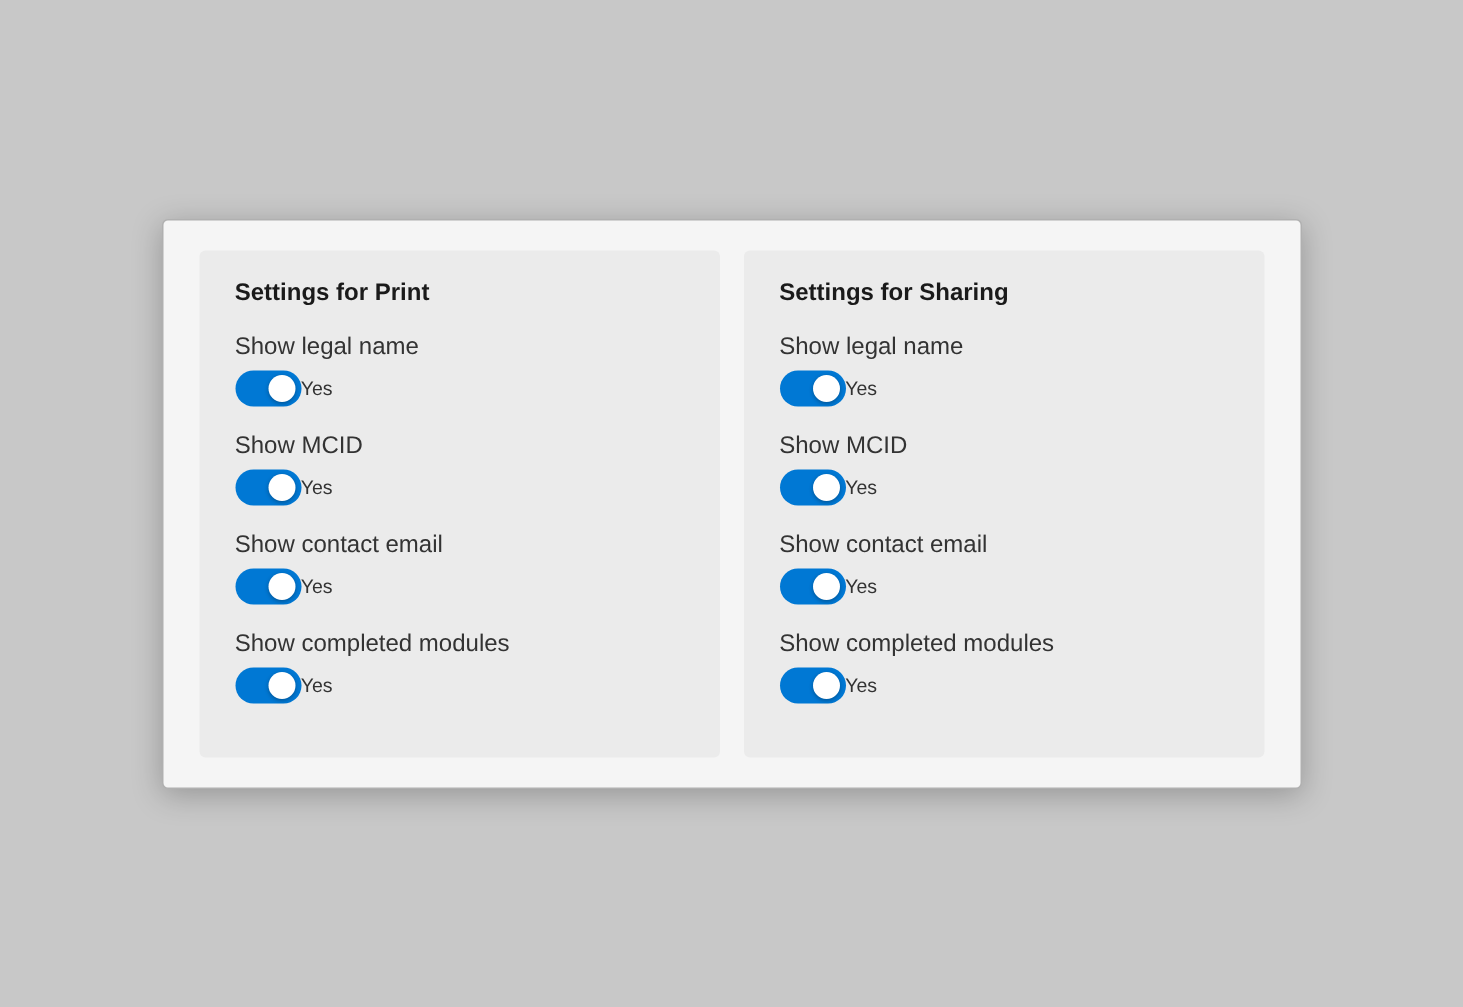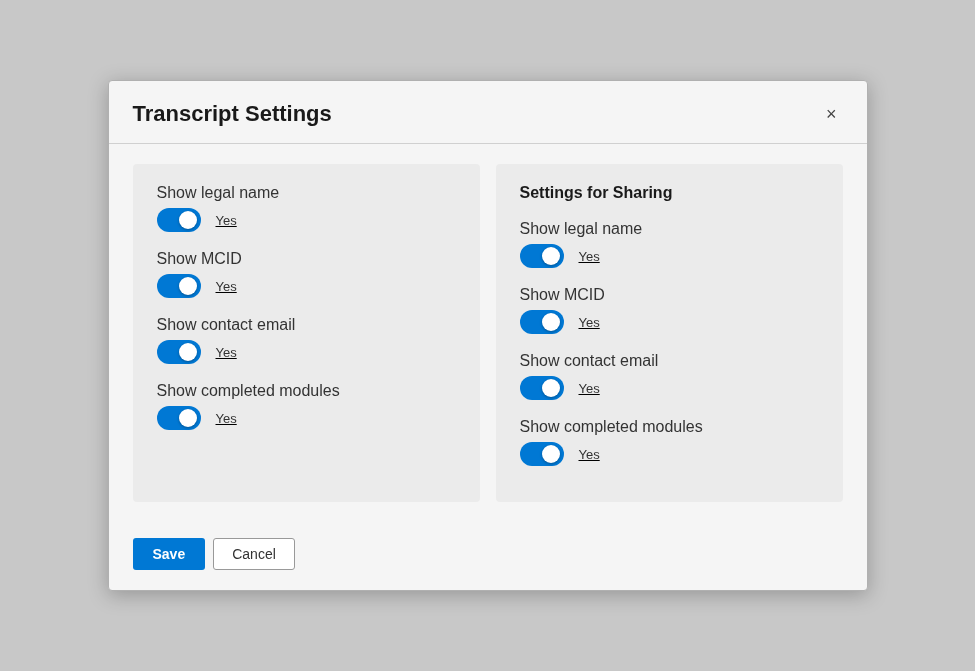--- a/index.html
+++ b/index.html
@@ -164,10 +164,6 @@
 <body>
 
 <div class="dialog-overlay">
-  <div class="dialog-header">
-    <span class="dialog-title">Transcript Settings</span>
-    <button class="close-button">×</button>
-  </div>
 
   <div class="dialog-body">
 

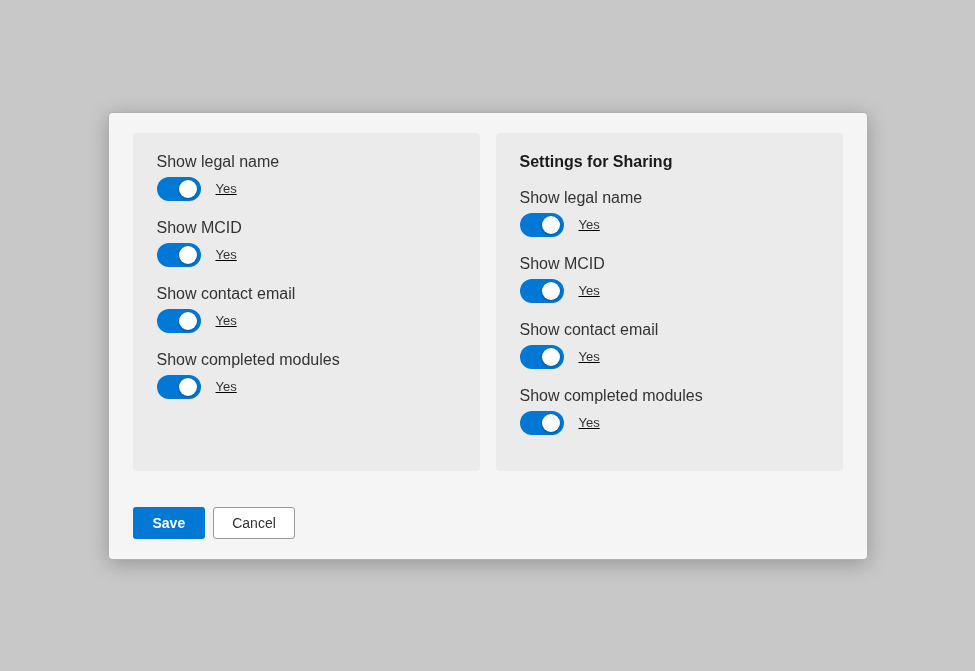--- a/index.html
+++ b/index.html
@@ -168,6 +168,7 @@
   <div class="dialog-body">
 
     <div class="settings-panel">
+      <div class="panel-title">Settings for Print</div>
 
       <div class="setting-item">
         <div class="setting-label">Show legal name</div>

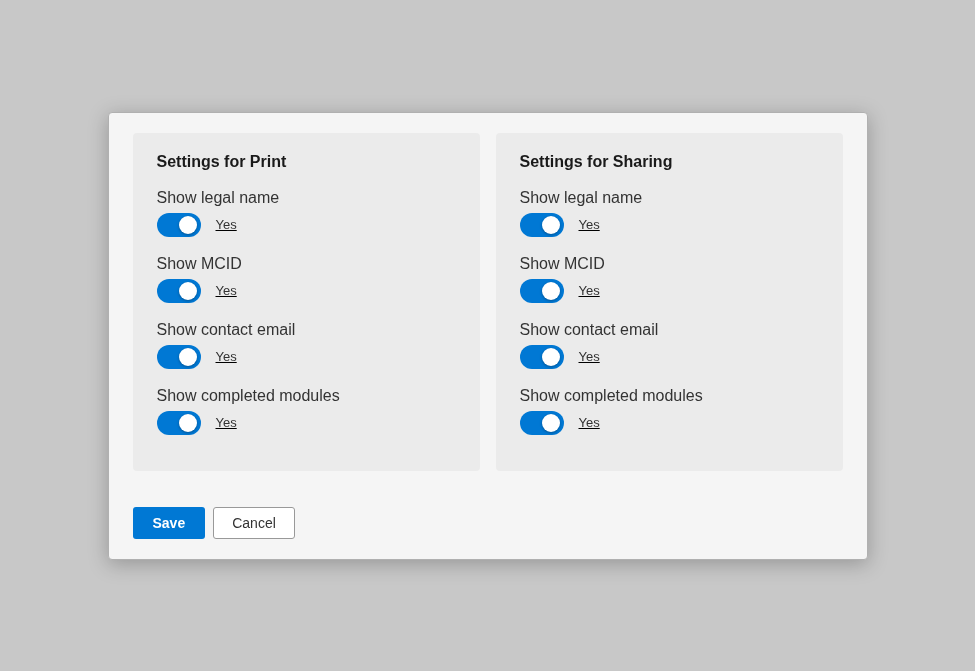--- a/index.html
+++ b/index.html
@@ -87,8 +87,7 @@
     .toggle-row {
       display: flex;
       align-items: center;
-      gap: 15px;
-      text-decoration: underline;
+      gap: 0;
     }
 
     .toggle {

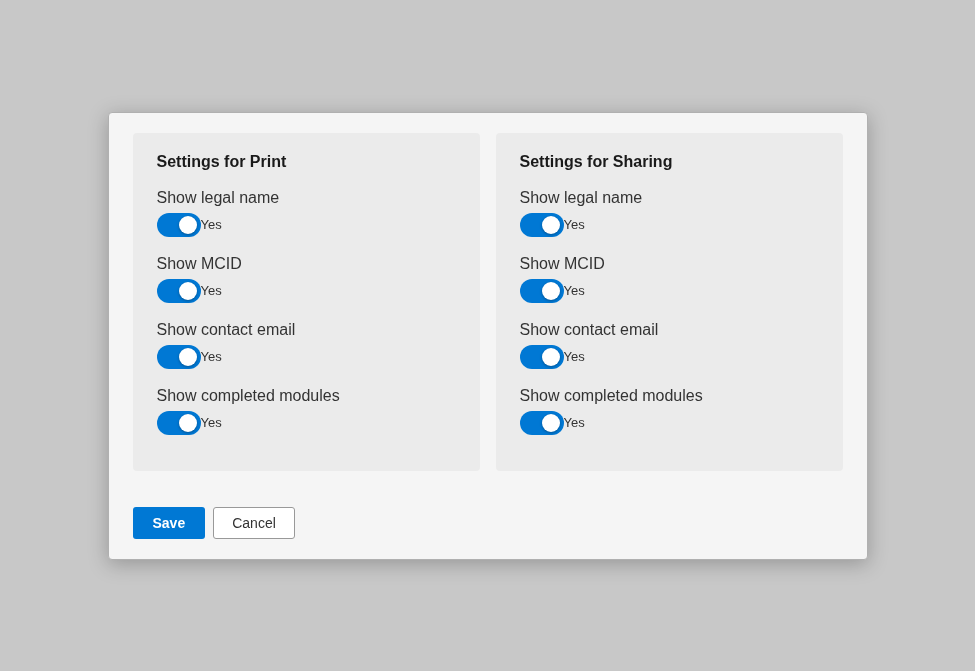--- a/index.html
+++ b/index.html
@@ -272,10 +272,6 @@
 
   </div>
 
-  <div class="dialog-footer">
-    <button class="btn-save">Save</button>
-    <button class="btn-cancel">Cancel</button>
-  </div>
 </div>
 
 </body></html>

